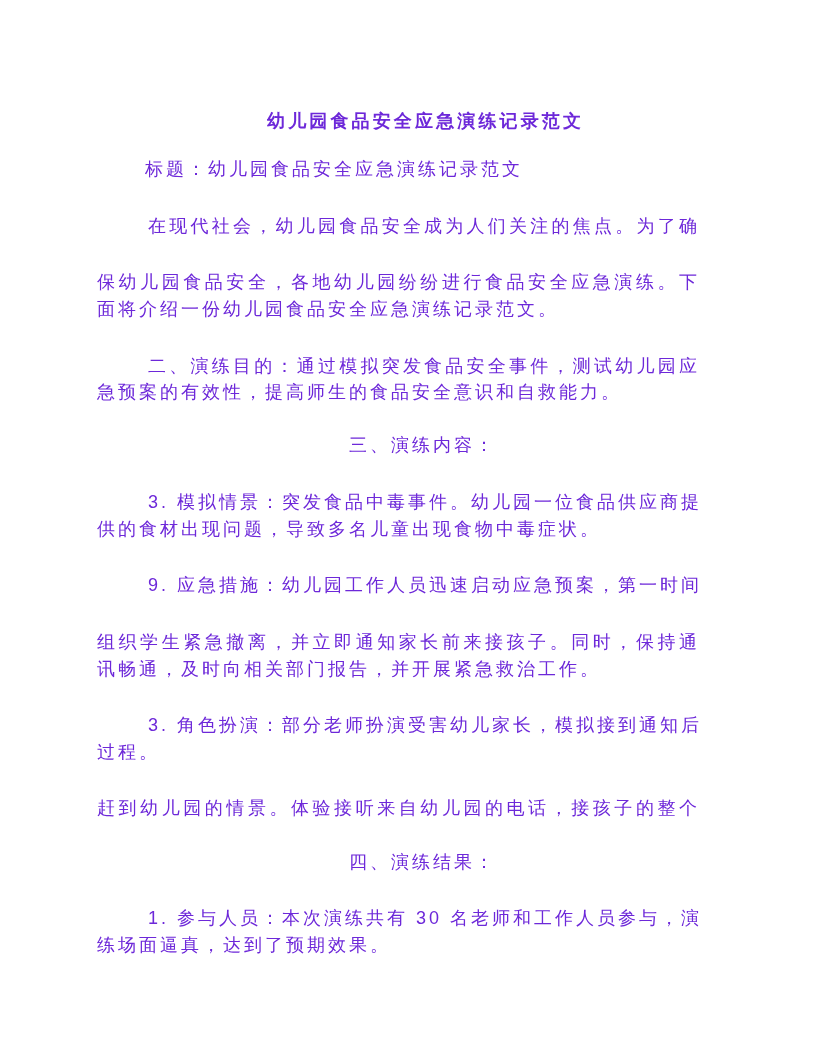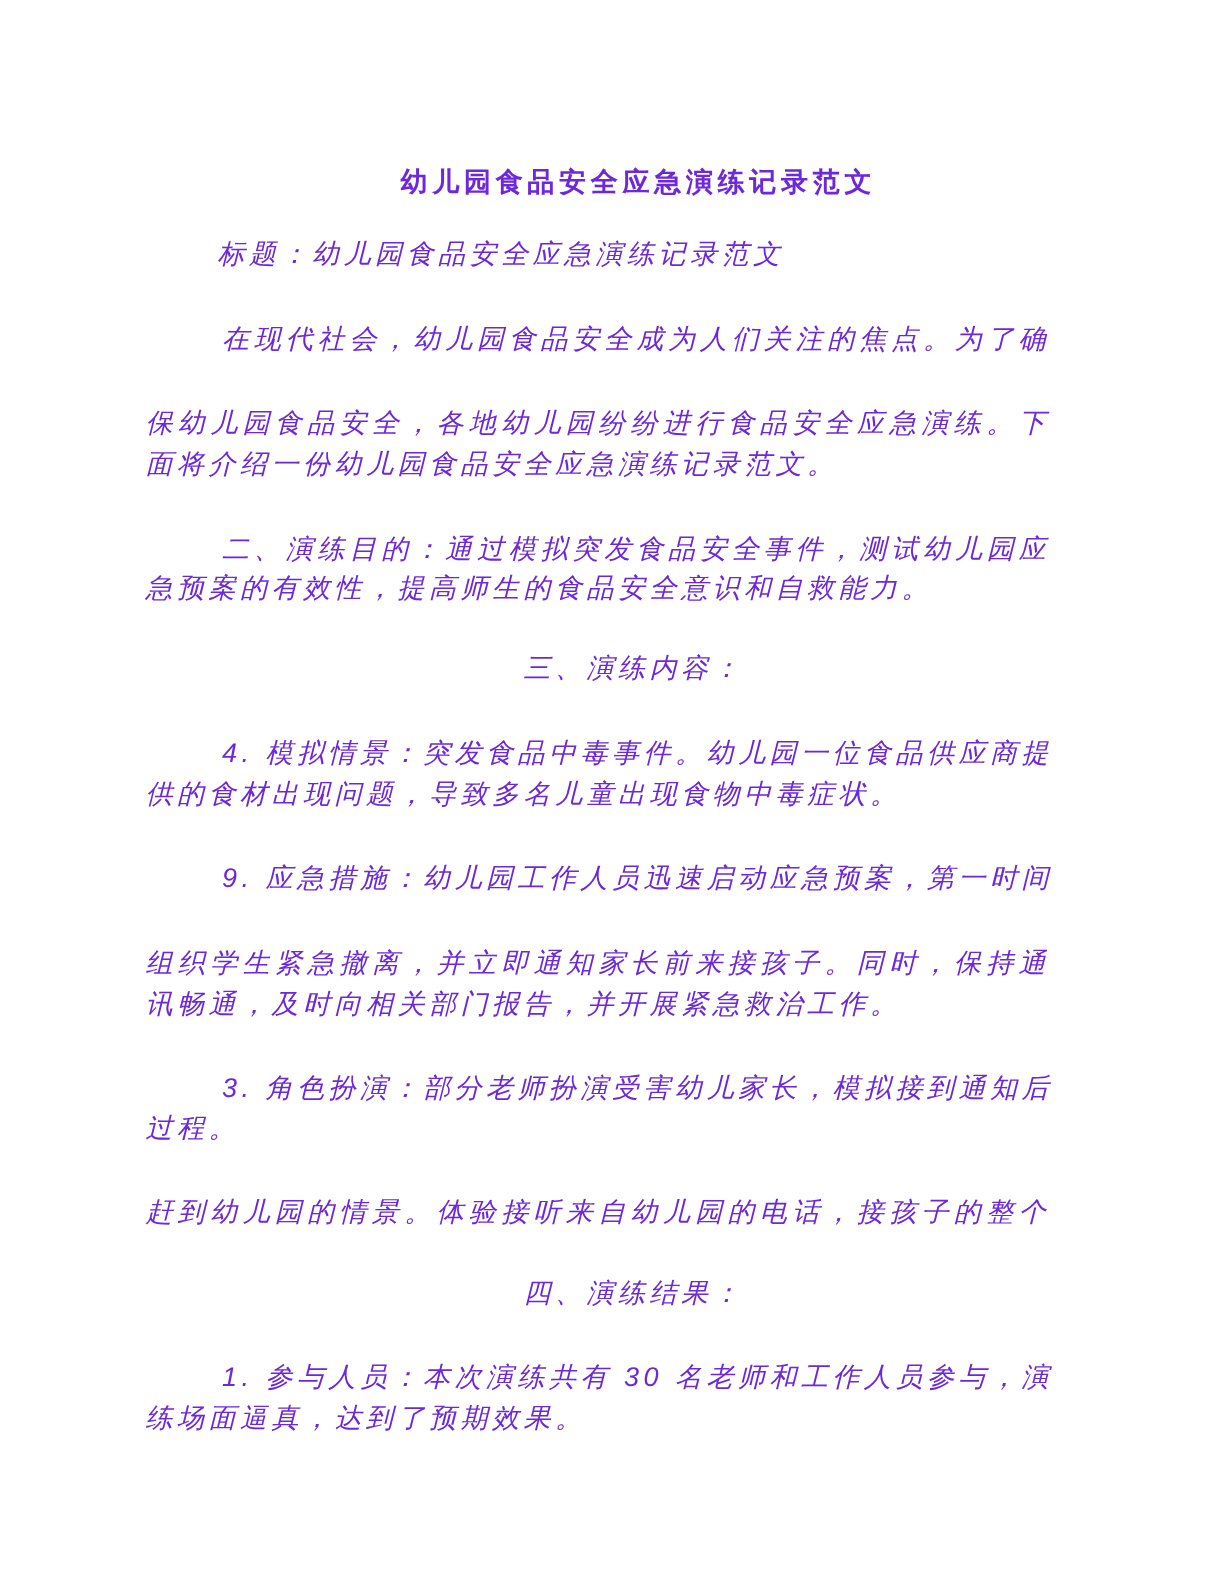--- a/index.html
+++ b/index.html
@@ -35,7 +35,6 @@
       top: 156px;
       left: 97px;
       width: 600px;
-      font-style: italic;
     }
     .line {
       height: 26.64px;

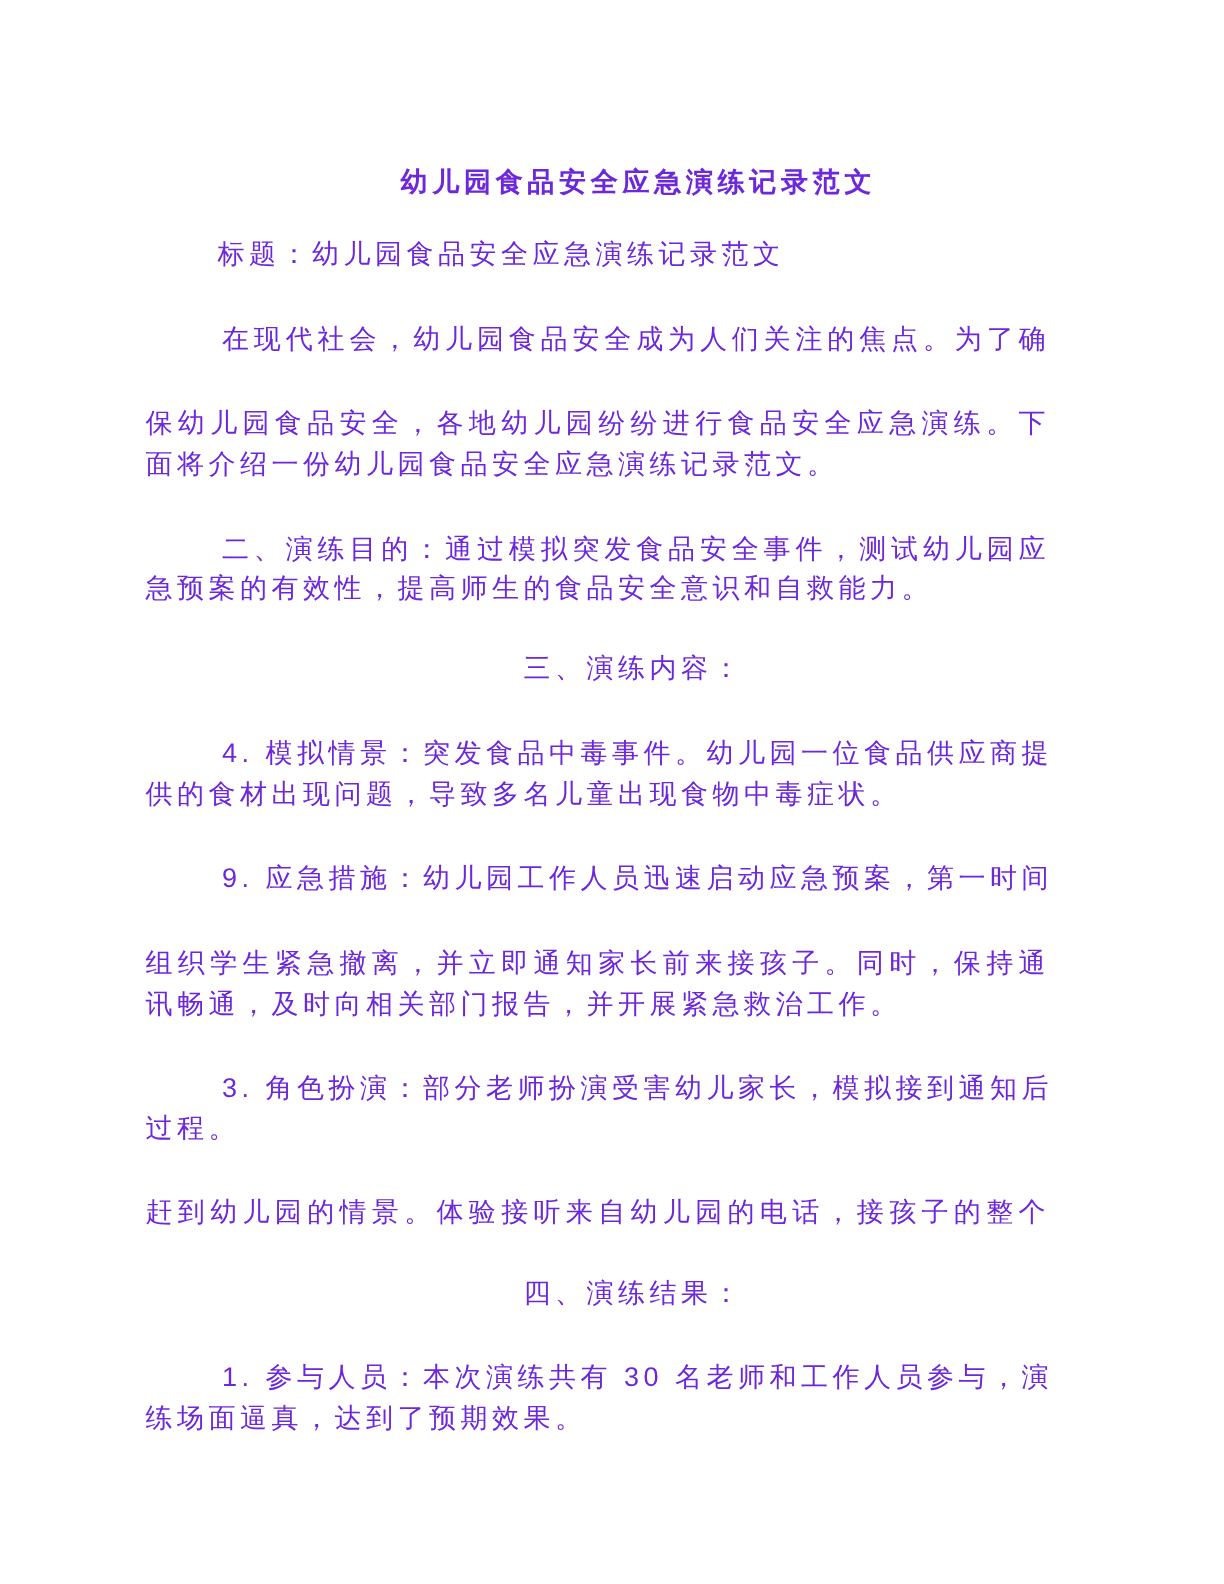--- a/index.html
+++ b/index.html
@@ -91,7 +91,7 @@
     </div>
 
     <div class="paragraph">
-      <div class="line full indent">4. 模拟情景：突发食品中毒事件。幼儿园一位食品供应商提</div>
+      <div class="line full indent">3. 模拟情景：突发食品中毒事件。幼儿园一位食品供应商提</div>
       <div class="line">供的食材出现问题，导致多名儿童出现食物中毒症状。</div>
     </div>
 

